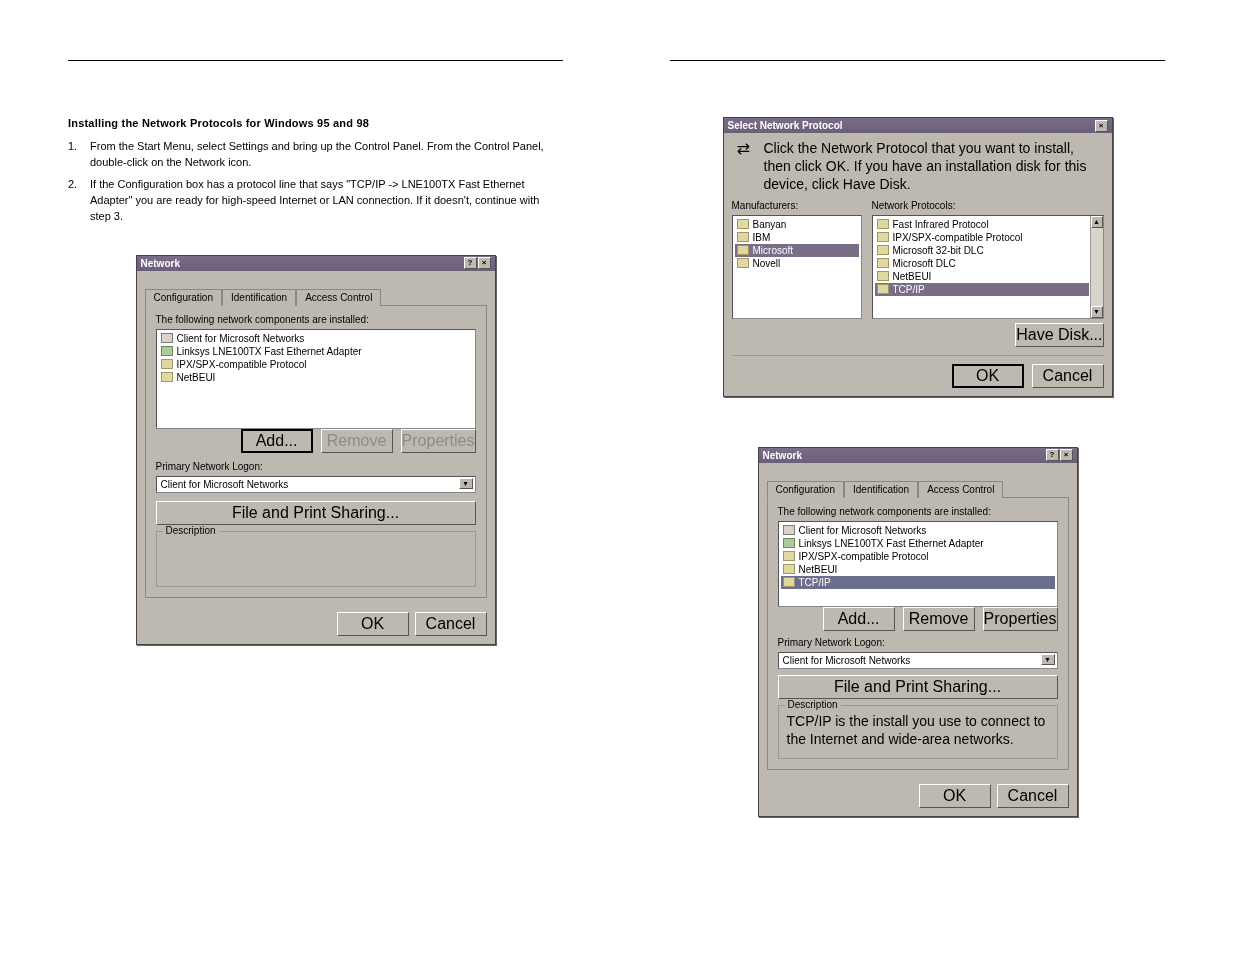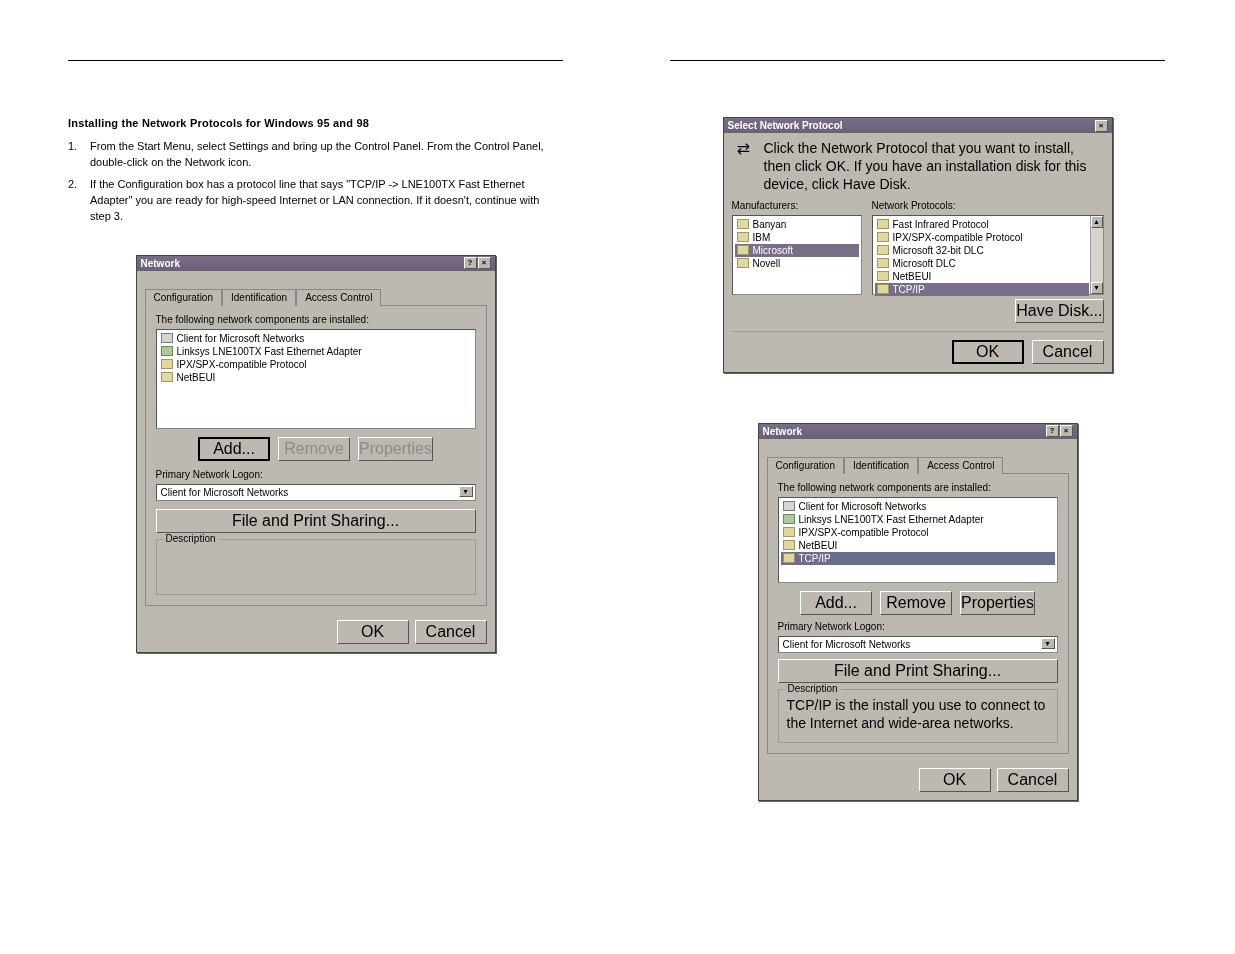--- a/index.html
+++ b/index.html
@@ -196,7 +196,7 @@
     background:#fff;
     border:1px solid #888;
     border-top-color:#555; border-left-color:#555;
-    height: 80px;
+    height: 104px;
     padding:2px;
     font-size:10px;
     position:relative;

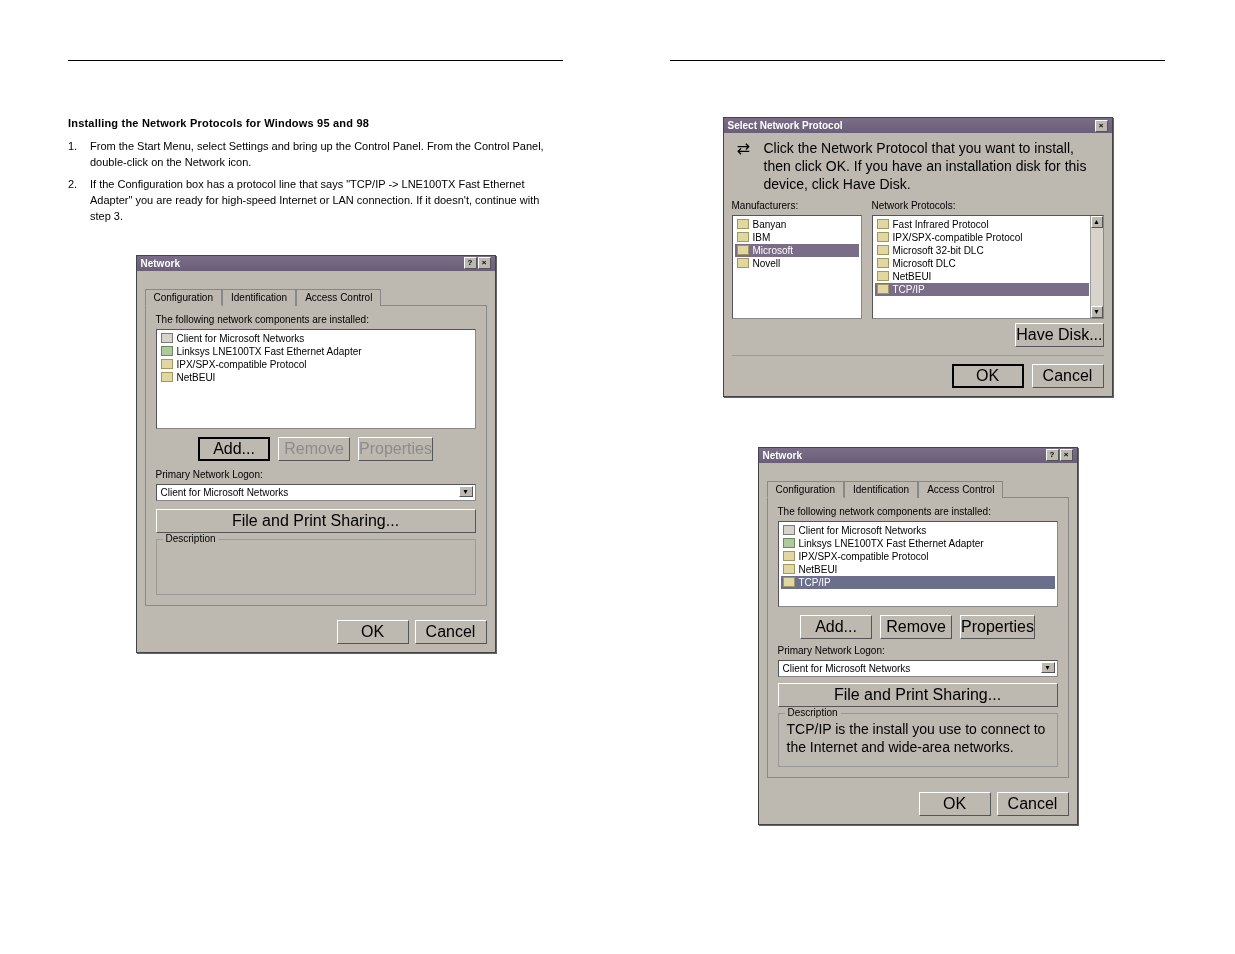--- a/index.html
+++ b/index.html
@@ -143,7 +143,7 @@
   }
   .icon-net { background:#b0c8a0; border-color:#6a8a5a; }
   .icon-proto { background:#e0d8a0; border-color:#a09860; }
-  .btn-row { display:flex; gap:8px; margin-top:8px; justify-content:center; }
+  .btn-row { display:flex; gap:8px; justify-content:flex-end; }
   .btn-row.right { justify-content:flex-end; }
   .win-btn {
     background:#beb9b0;

